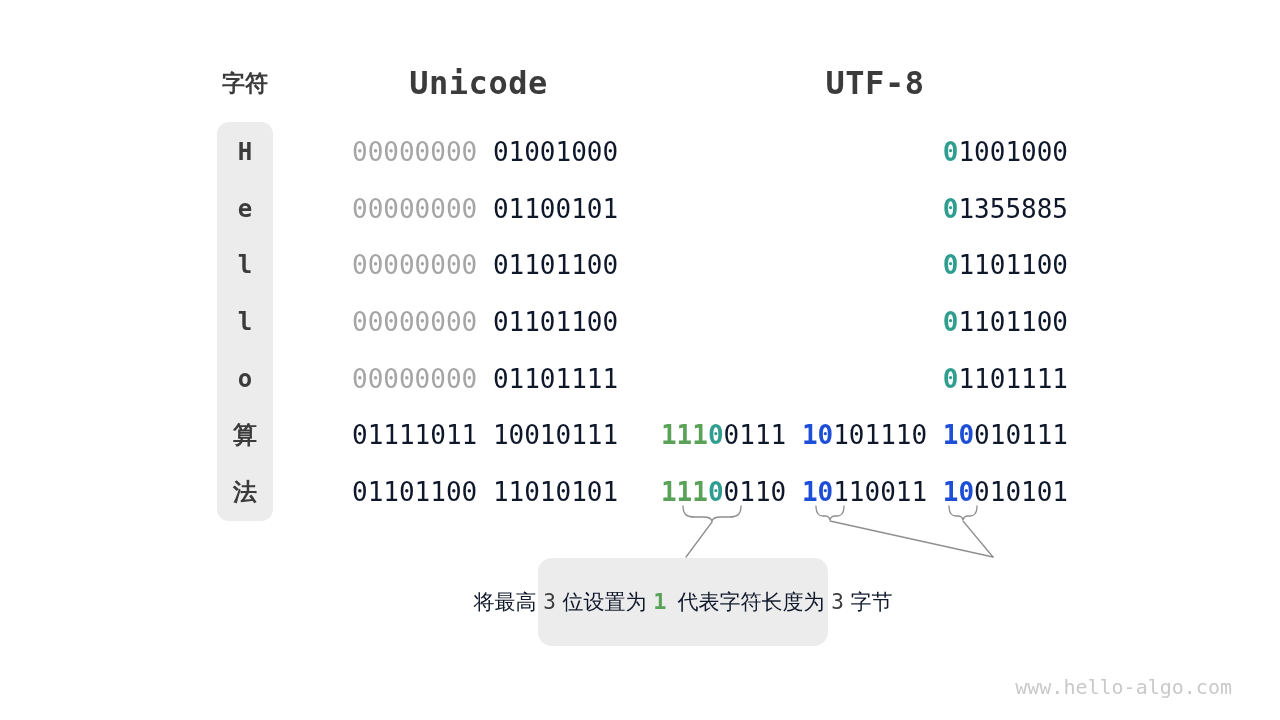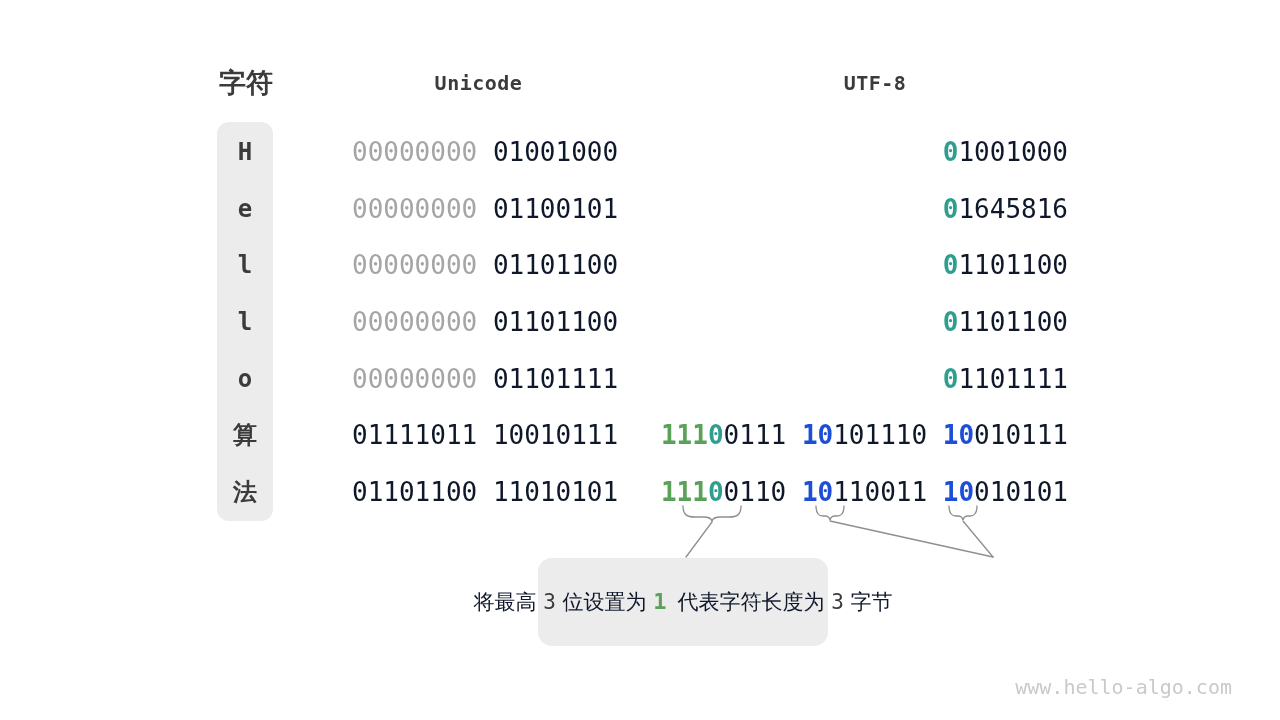--- a/index.html
+++ b/index.html
@@ -9,7 +9,7 @@
   
   .hdr{position:absolute;top:68px;height:30px;line-height:30px;text-align:center;
        font-weight:bold;color:#3b3b3b;}
-  .hdr-char{left:217px;width:56px;font-size:27px;text-align:right;}
+  .hdr-char{left:217px;width:56px;font-size:23px;}
   .hdr-mono{font-family:"DejaVu Sans Mono",monospace;font-size:20px;letter-spacing:.5px;}
   .hdr-unicode{left:352px;width:253px;}
   .hdr-utf8{left:682px;width:386px;}

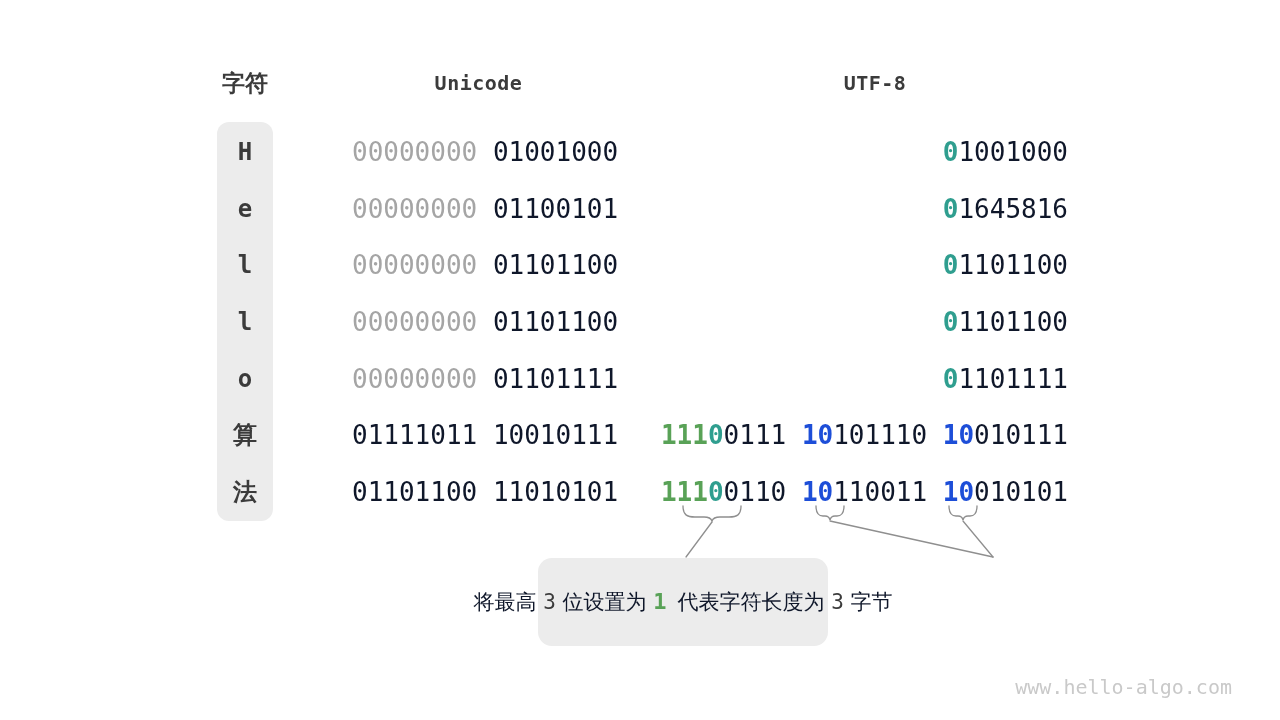--- a/index.html
+++ b/index.html
@@ -10,7 +10,7 @@
   .hdr{position:absolute;top:68px;height:30px;line-height:30px;text-align:center;
        font-weight:bold;color:#3b3b3b;}
   .hdr-char{left:217px;width:56px;font-size:23px;}
-  .hdr-mono{font-family:"DejaVu Sans Mono",monospace;font-size:20px;letter-spacing:.5px;}
+  .hdr-mono{font-family:"DejaVu Sans Mono",monospace;font-size:32px;letter-spacing:.5px;}
   .hdr-unicode{left:352px;width:253px;}
   .hdr-utf8{left:682px;width:386px;}
 

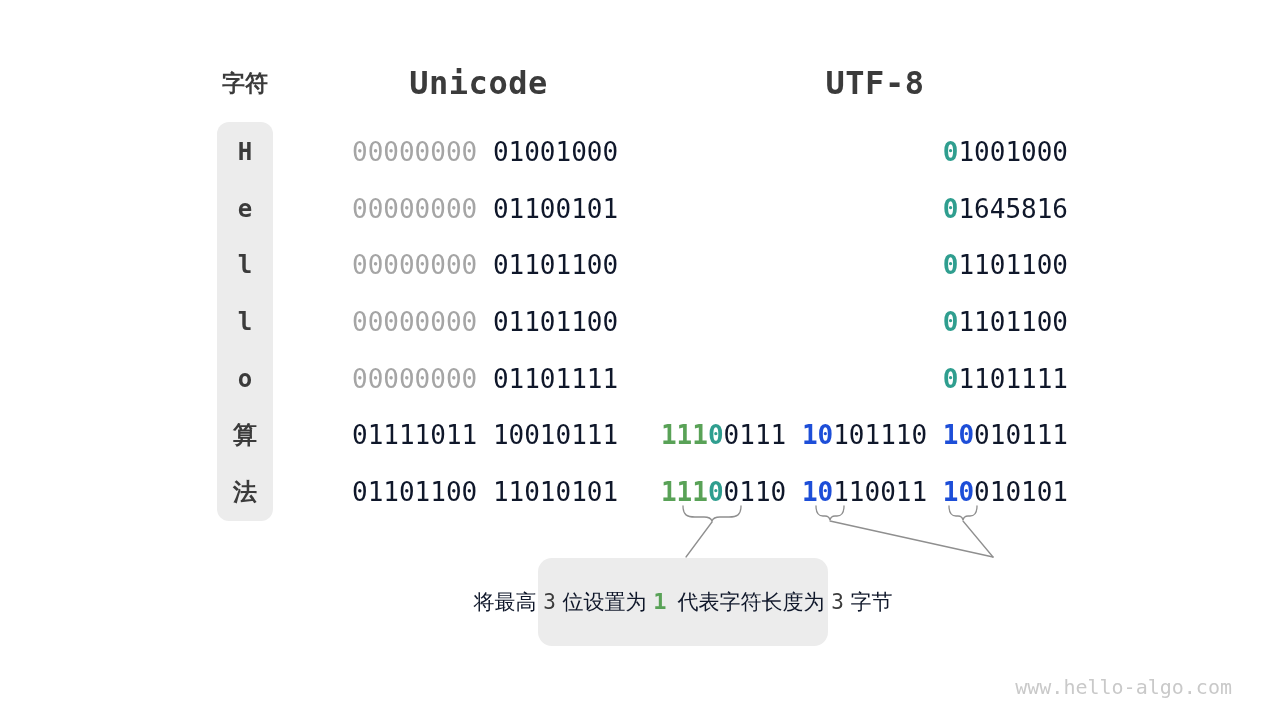--- a/index.html
+++ b/index.html
@@ -66,7 +66,7 @@
       <div class="cell binary utf8-cell" style="top: 123.6px;"><span class="c-teal">0</span><span class="c-dark">1001000</span></div>
       <div class="cell char-cell" style="top: 180.25px;">e</div>
       <div class="cell binary unicode-cell" style="top: 180.25px;"><span class="c-gray">00000000</span><span class="c-dark"> </span><span class="c-dark">01100101</span></div>
-      <div class="cell binary utf8-cell" style="top: 180.25px;"><span class="c-teal">0</span><span class="c-dark">1645816</span></div>
+      <div class="cell binary utf8-cell" style="top: 180.25px;"><span class="c-teal">0</span><span class="c-dark">1355885</span></div>
       <div class="cell char-cell" style="top: 236.9px;">l</div>
       <div class="cell binary unicode-cell" style="top: 236.9px;"><span class="c-gray">00000000</span><span class="c-dark"> </span><span class="c-dark">01101100</span></div>
       <div class="cell binary utf8-cell" style="top: 236.9px;"><span class="c-teal">0</span><span class="c-dark">1101100</span></div>

